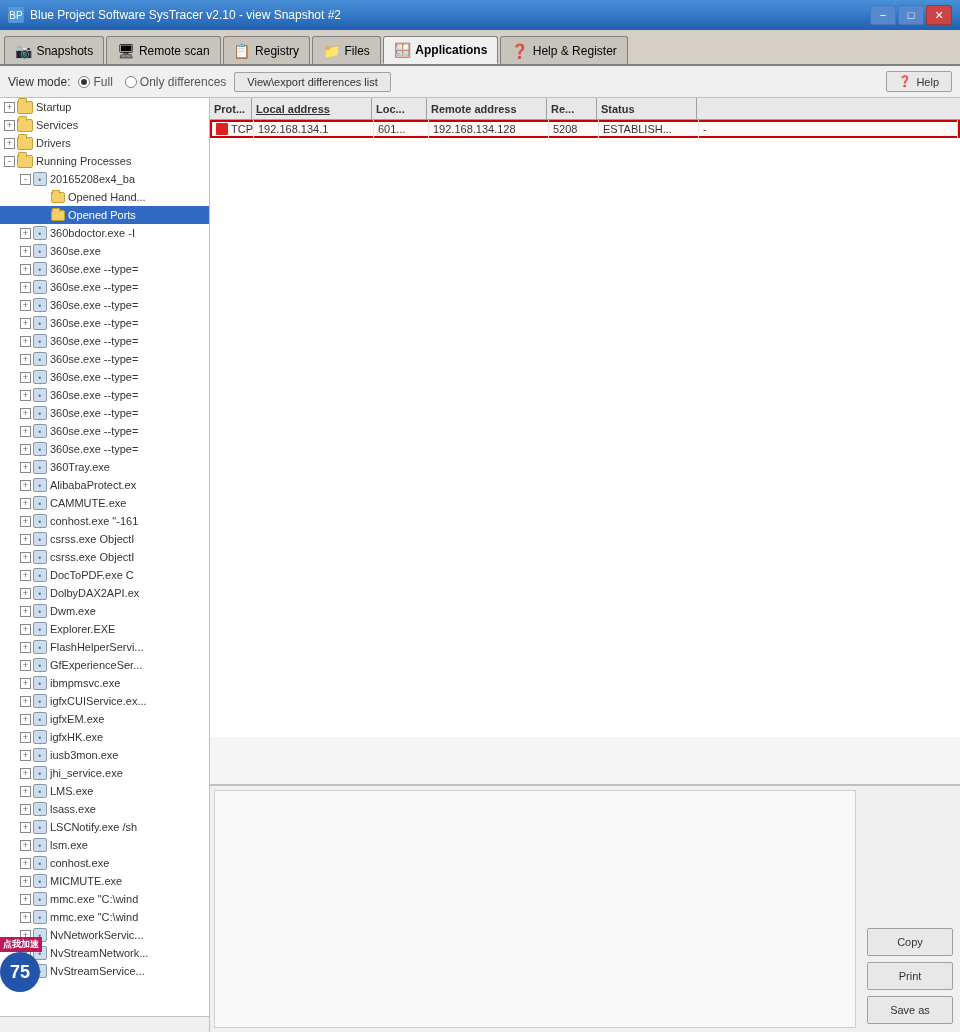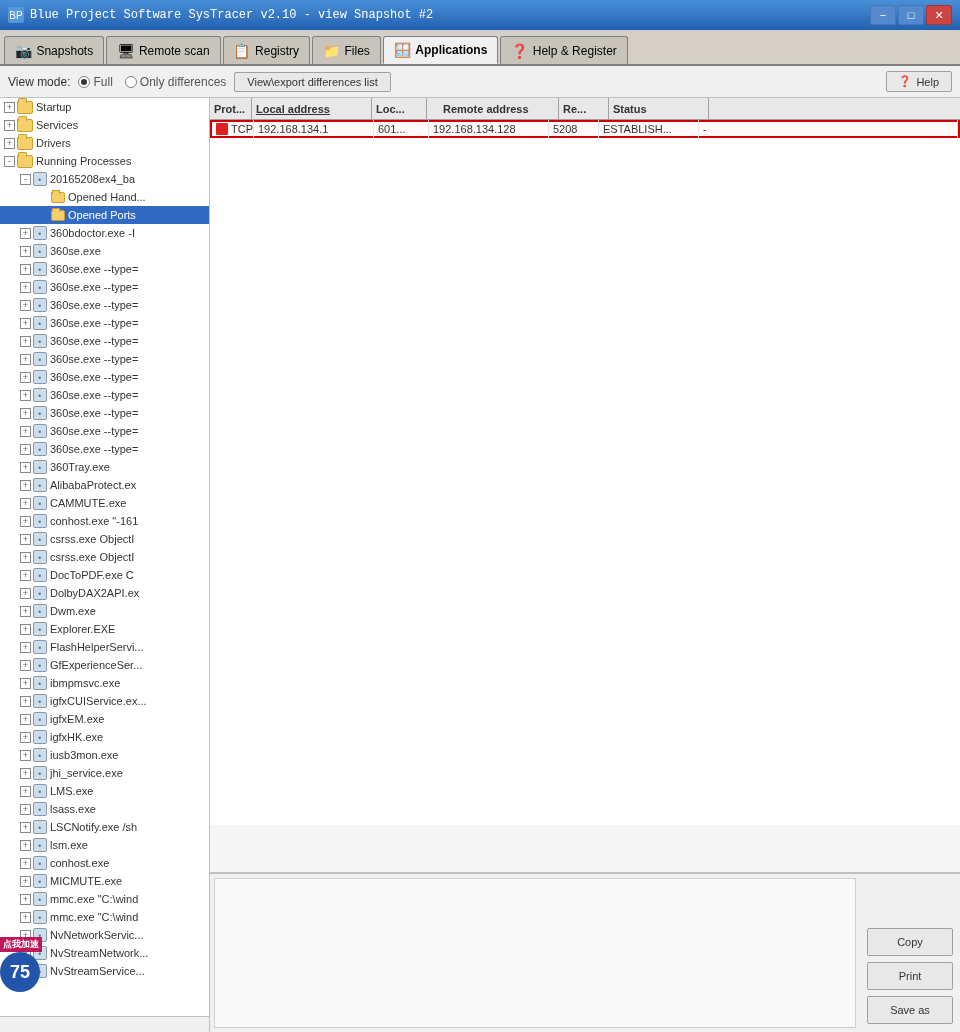--- a/index.html
+++ b/index.html
@@ -40,7 +40,6 @@
       flex: 1;
       font-size: 12px;
       color: white;
-      font-family: Liberation Mono, monospace;
     }
     .title-bar-controls {
       display: flex;

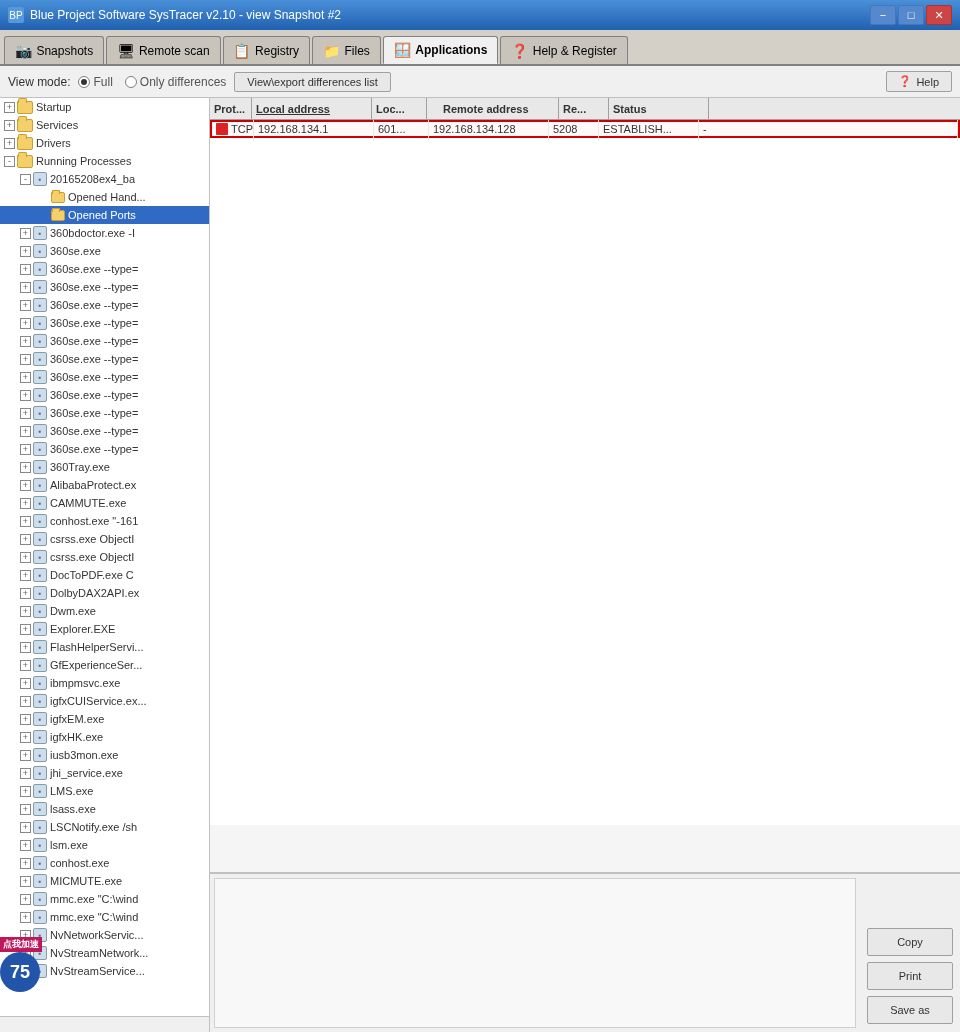--- a/index.html
+++ b/index.html
@@ -300,7 +300,7 @@
     .col-proto { width: 42px; }
     .col-local { width: 120px; text-decoration: underline; }
     .col-locport { width: 55px; }
-    .col-remote { width: 120px; margin-left: 12px; }
+    .col-remote { width: 120px; }
     .col-remport { width: 50px; }
     .col-status { width: 100px; }
     .col-info { flex: 1; }

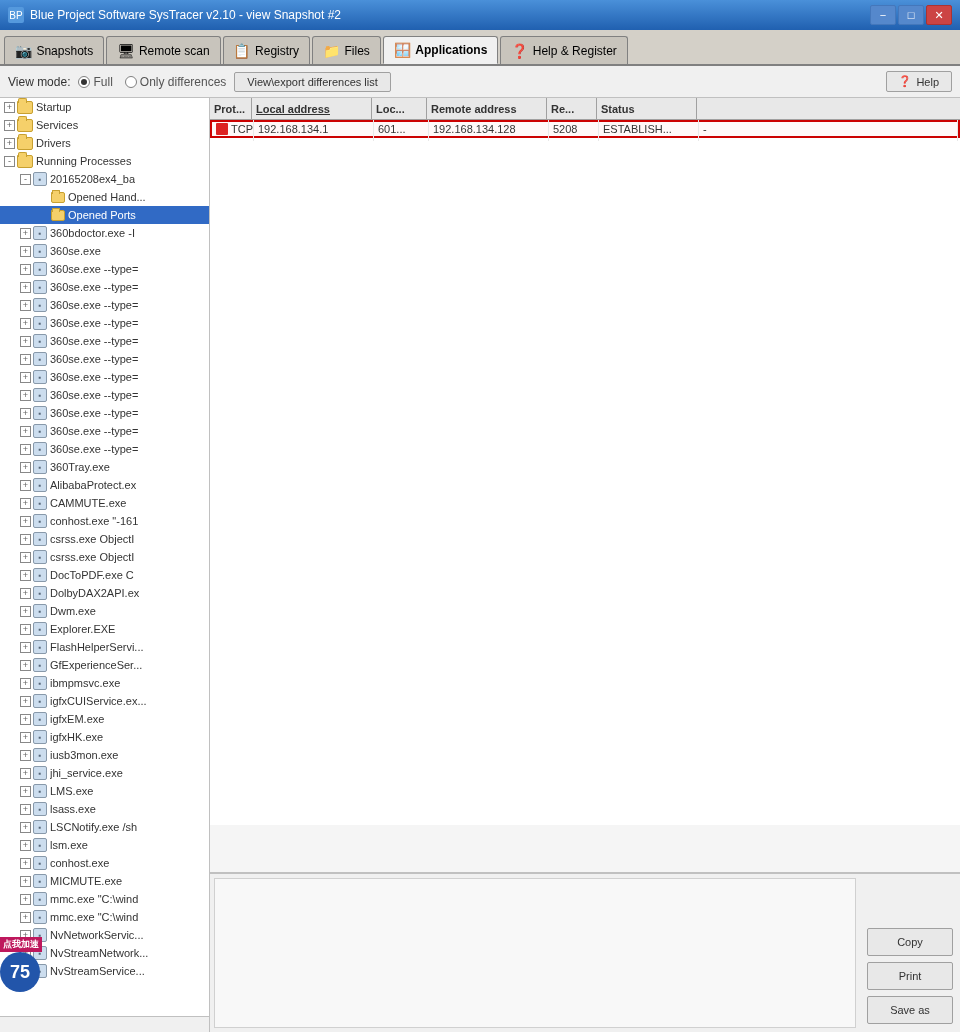--- a/index.html
+++ b/index.html
@@ -349,7 +349,7 @@
 
     
     .bottom-panel {
-      height: 160px;
+      height: 248px;
       background: #f0f0f0;
       border-top: 2px solid #c0c0c0;
       display: flex;

